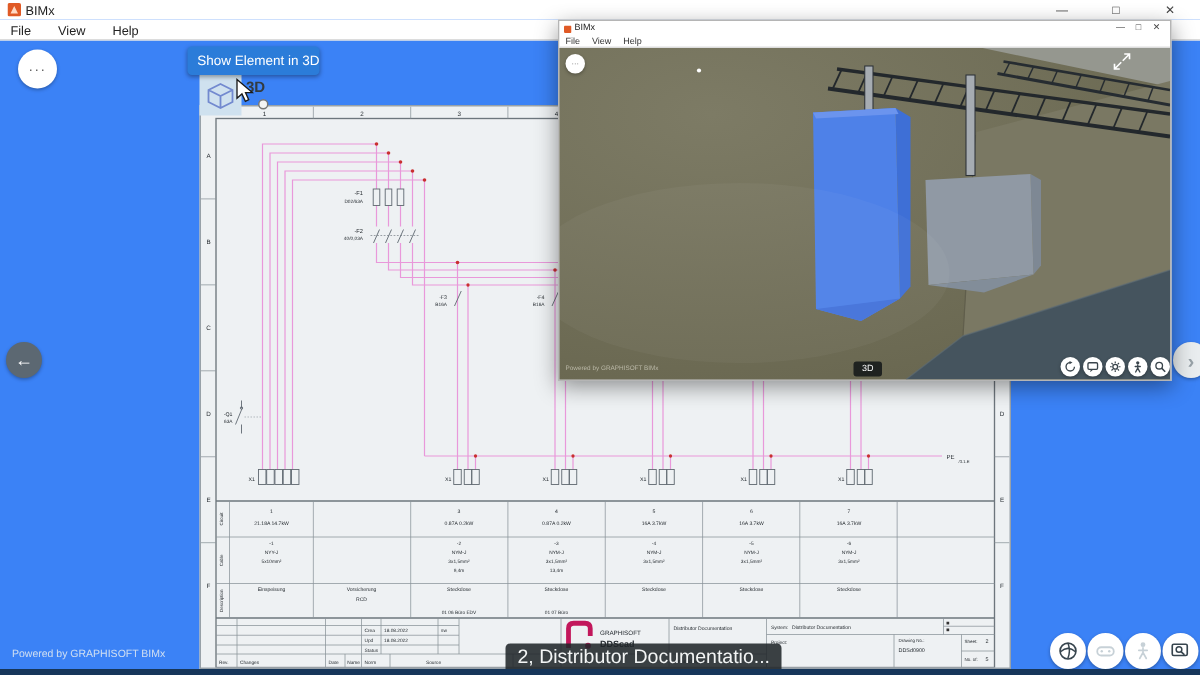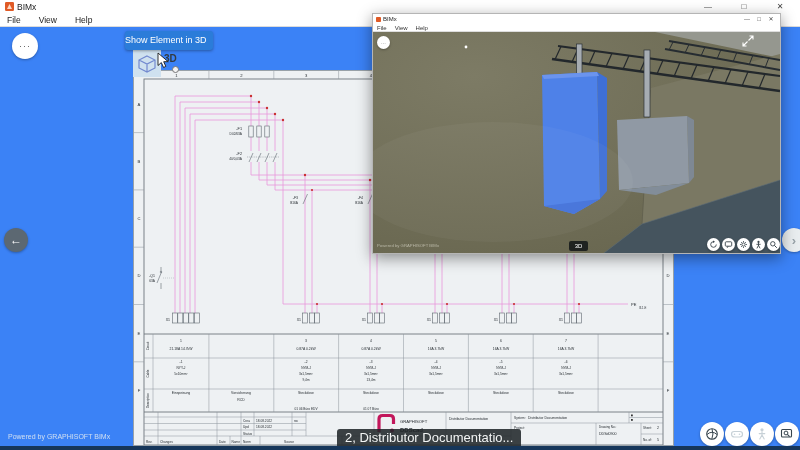--- a/index.html
+++ b/index.html
@@ -22,7 +22,7 @@
   .grid-line{stroke:#8a939a;stroke-width:.5;}
   .frame-line{stroke:#6d767d;stroke-width:.9;fill:none;}
   
-  .tooltip{left:125px;top:31px;width:88px;height:19px;background:#2b7cd9;border-radius:3px;color:#fff;font-size:9px;line-height:19px;text-align:left;box-shadow:0 1px 3px rgba(0,0,0,.35);}
+  .tooltip{left:125px;top:31px;width:88px;height:19px;background:#2b7cd9;border-radius:3px;color:#fff;font-size:9px;line-height:19px;text-align:right;box-shadow:0 1px 3px rgba(0,0,0,.35);}
   .selcell{left:133px;top:50px;width:28px;height:27px;background:#cfe1ef;}
   
   .fwin{left:372px;top:13px;width:409px;height:241px;background:#f2f2f2;border:1px solid #b5b5b5;box-shadow:0 4px 14px rgba(0,0,0,.42);}

